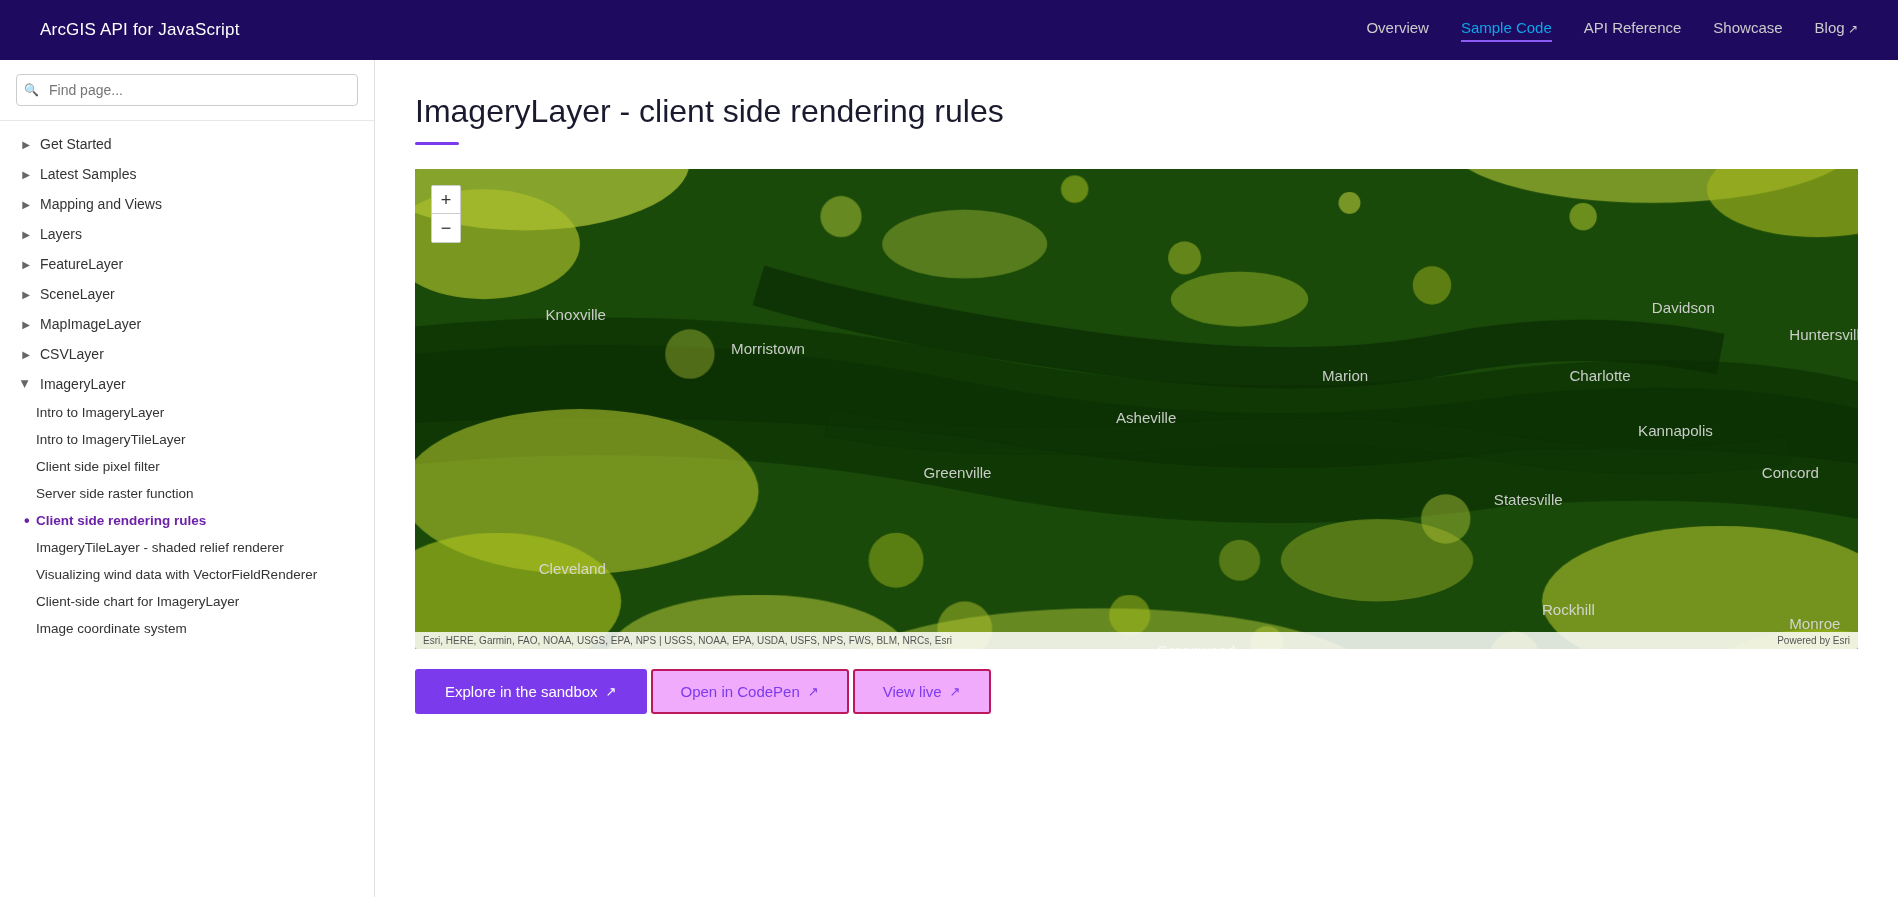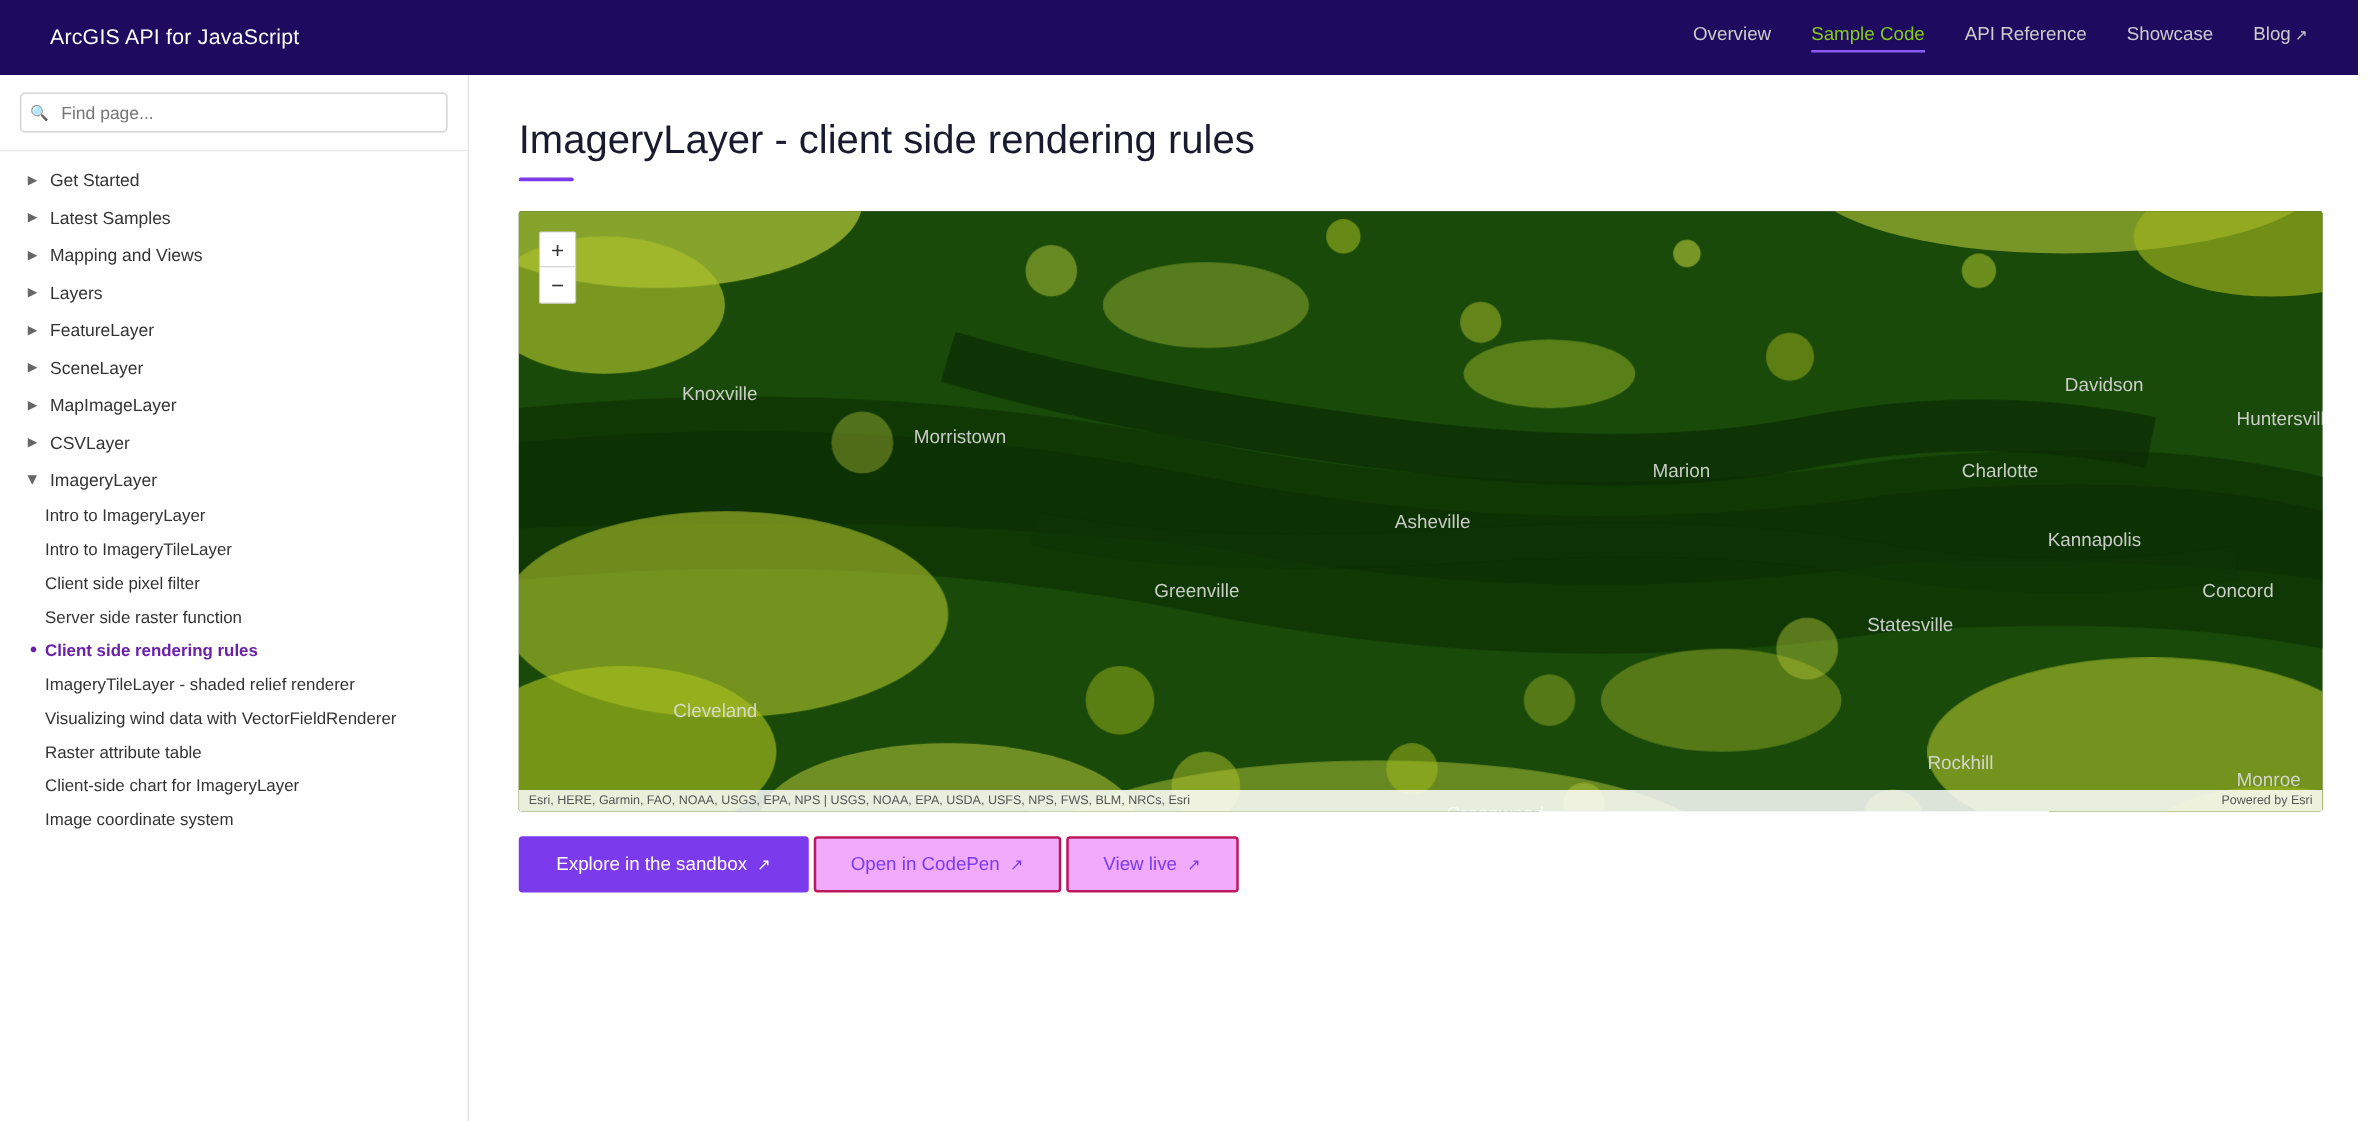--- a/index.html
+++ b/index.html
@@ -13,7 +13,7 @@
       padding: 0 40px;
       height: 60px;
       position: fixed;
-      top: 0; left: 0; right: 12px;
+      top: 0; left: 0; right: 0;
       z-index: 100;
     }
     .header-logo {

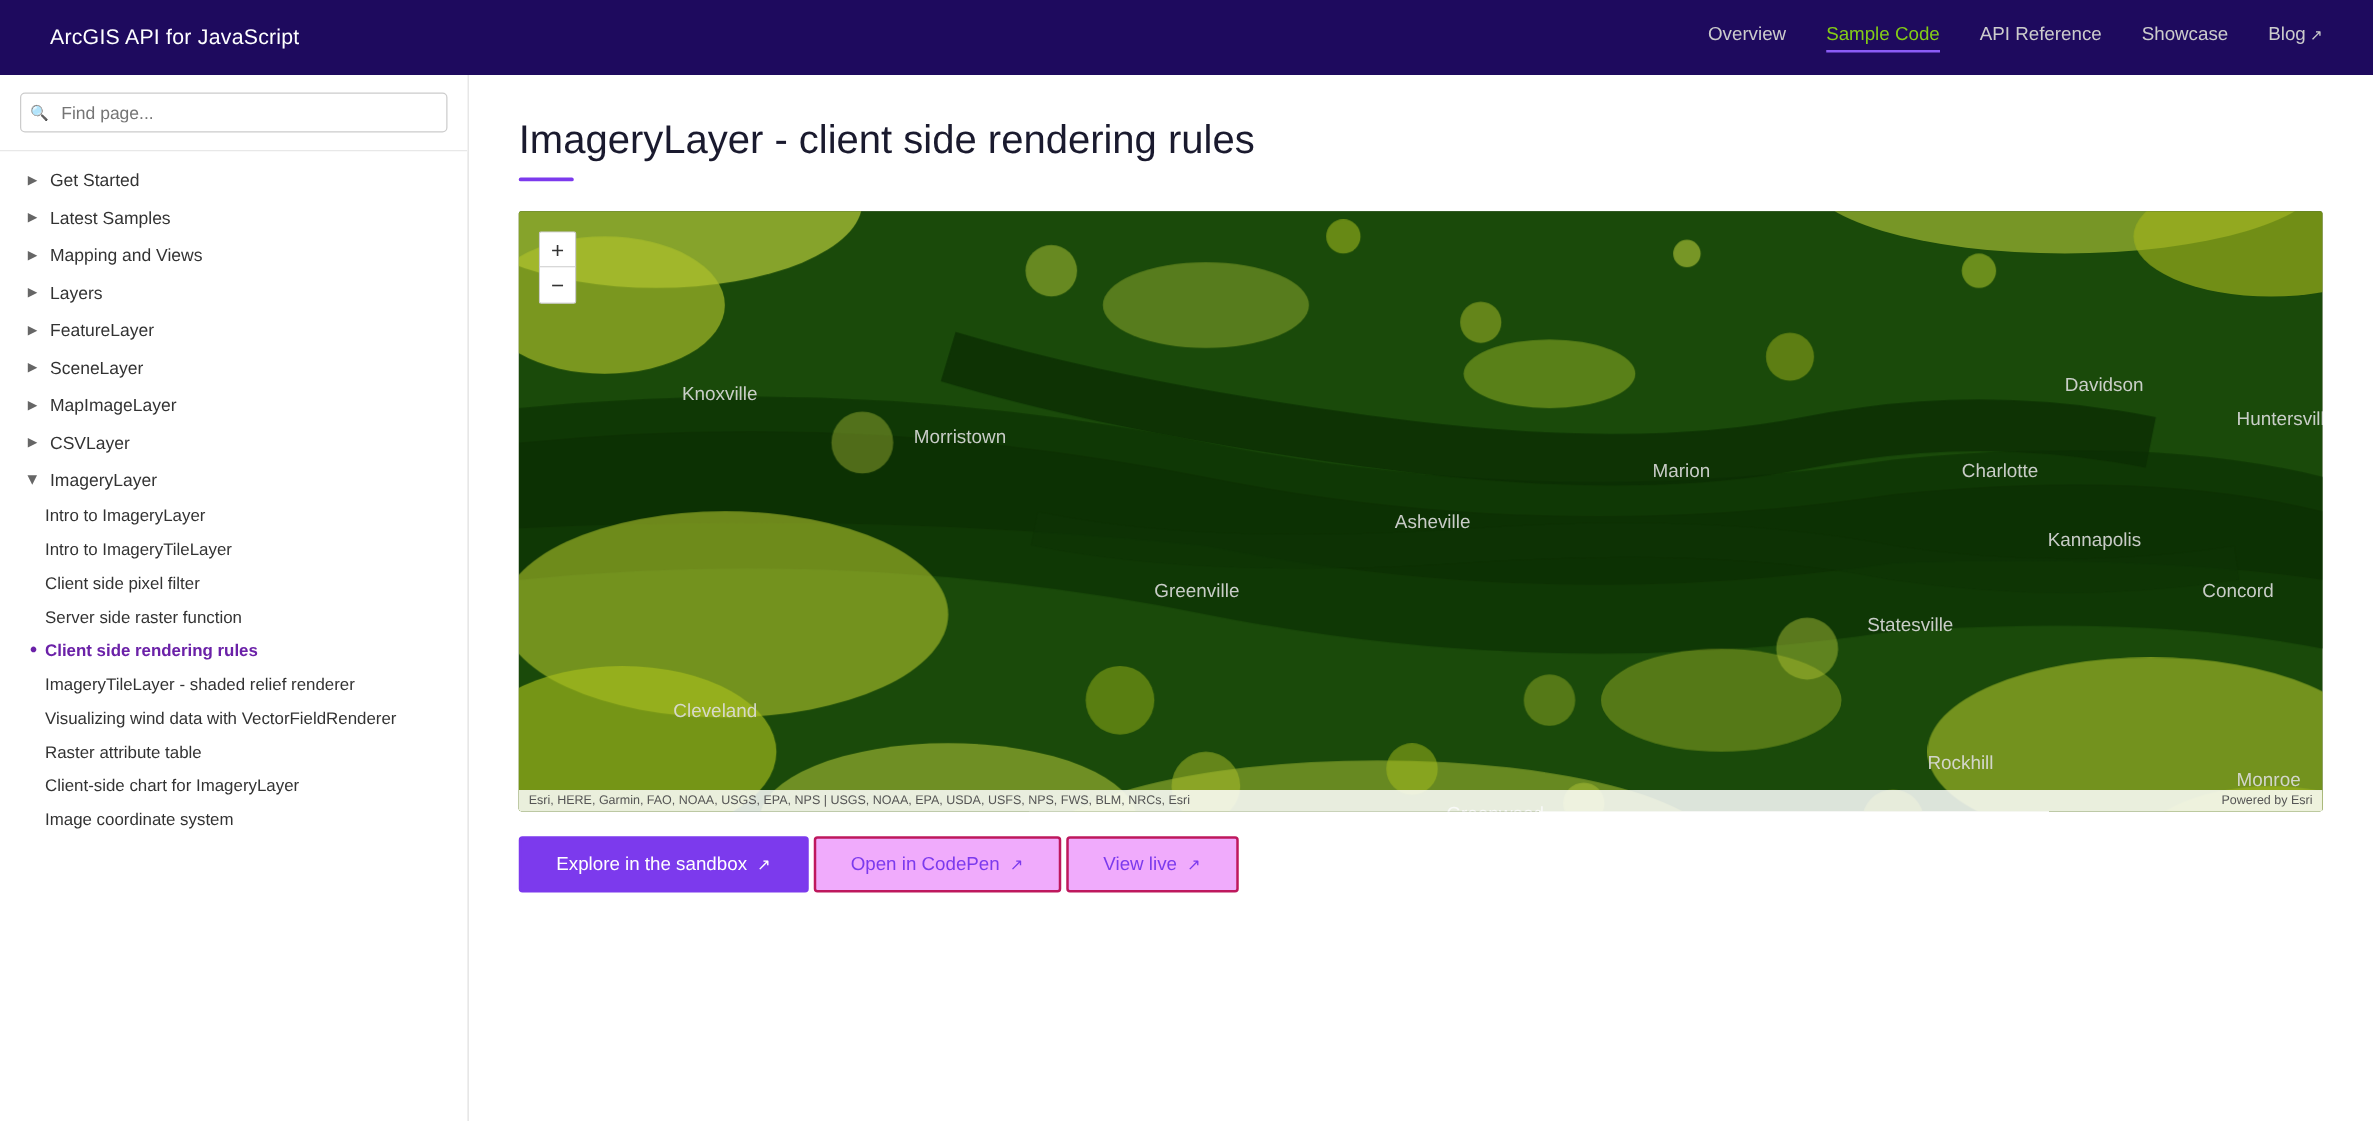--- a/index.html
+++ b/index.html
@@ -39,7 +39,7 @@
       text-align: center;
     }
     .header-nav a.active {
-      color: #84cc16;
+      color: #0ea5e9;
       border-bottom: 2px solid #8b5cf6;
     }
     .header-nav a.external::after {

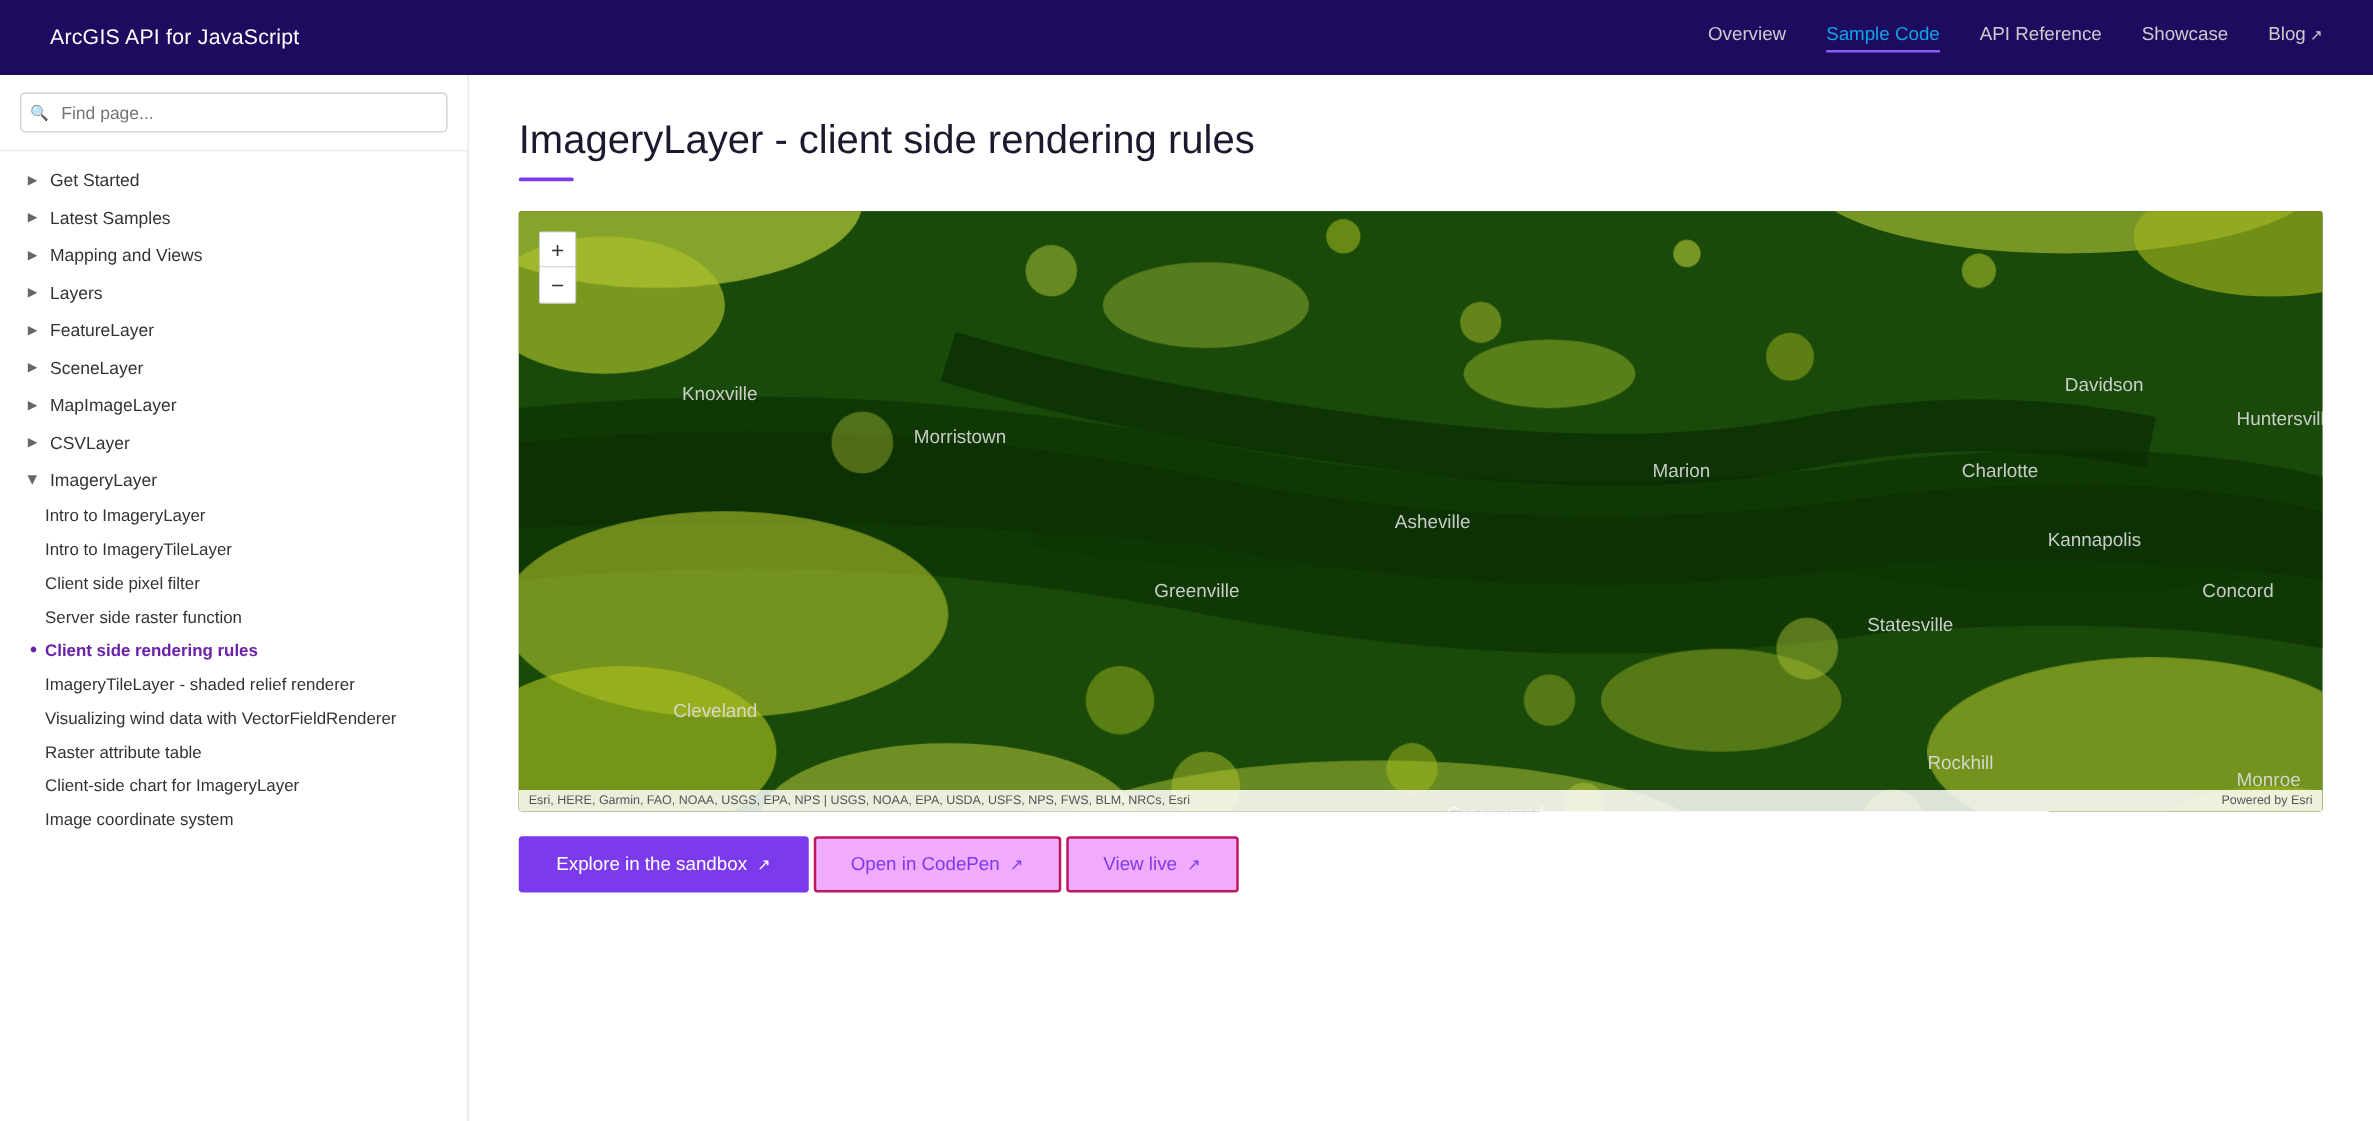--- a/index.html
+++ b/index.html
@@ -329,7 +329,6 @@
         <div class="sidebar-sub-item active">Client side rendering rules</div>
         <div class="sidebar-sub-item">ImageryTileLayer - shaded relief renderer</div>
         <div class="sidebar-sub-item">Visualizing wind data with VectorFieldRenderer</div>
-        <div class="sidebar-sub-item">Raster attribute table</div>
         <div class="sidebar-sub-item">Client-side chart for ImageryLayer</div>
         <div class="sidebar-sub-item">Image coordinate system</div>
       </div>

